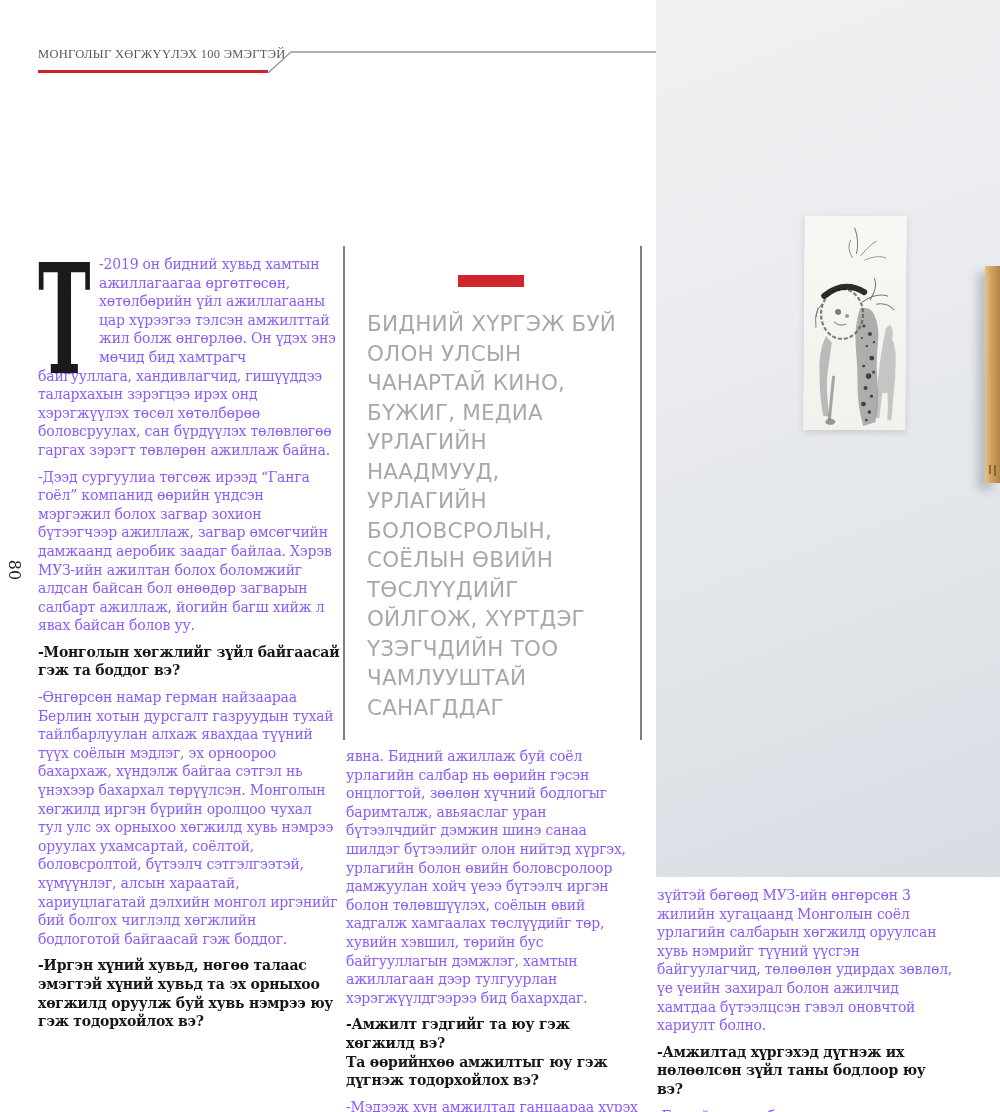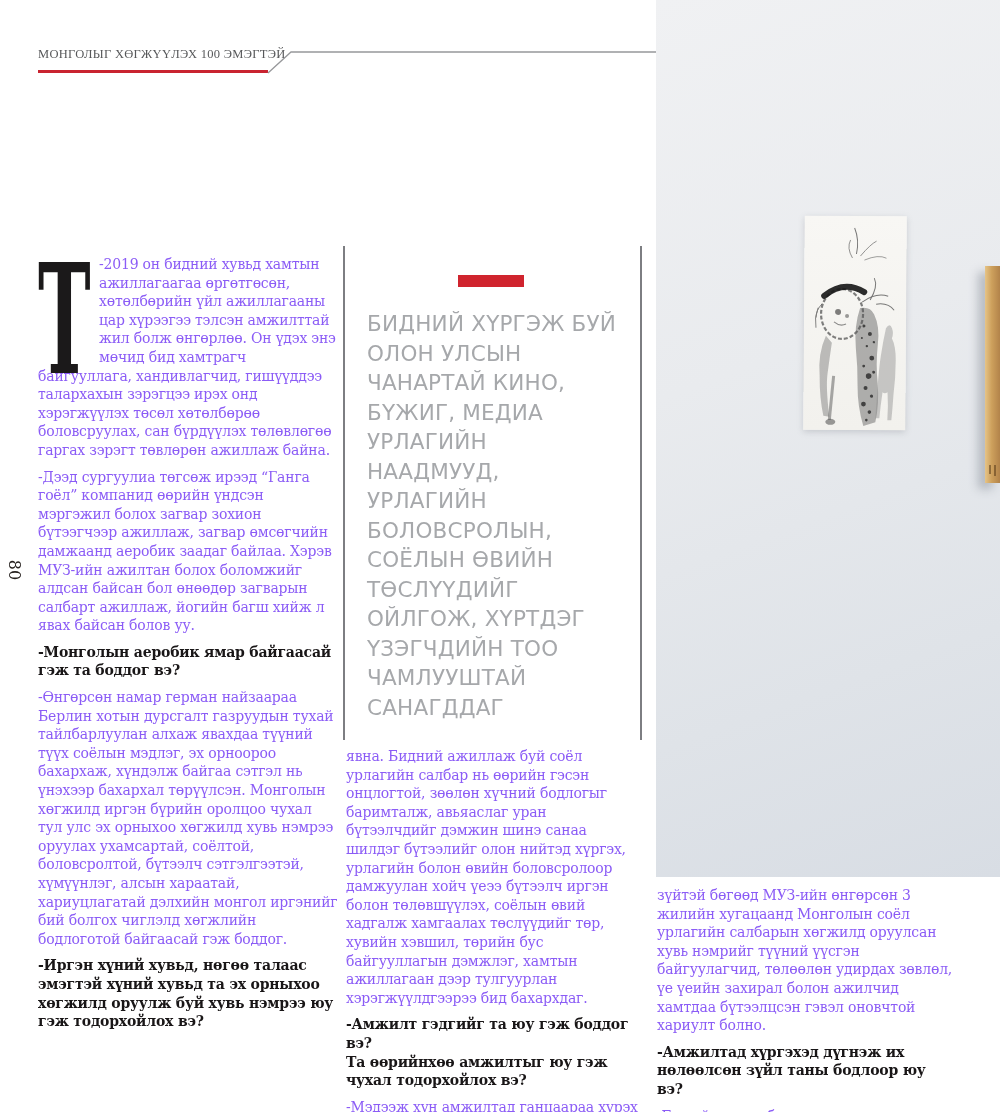--- a/index.html
+++ b/index.html
@@ -98,7 +98,7 @@
     </p>
     <p>-2019 он бидний хувьд хамтын ажиллагаагаа өргөтгөсөн, хөтөлбөрийн үйл ажиллагааны цар хүрээгээ тэлсэн амжилттай жил болж өнгөрлөө. Он үдэх энэ мөчид бид хамтрагч байгууллага, хандивлагчид, гишүүддээ талархахын зэрэгцээ ирэх онд хэрэгжүүлэх төсөл хөтөлбөрөө боловсруулах, сан бүрдүүлэх төлөвлөгөө гаргах зэрэгт төвлөрөн ажиллаж байна.</p>
     <p>-Дээд сургуулиа төгсөж ирээд “Ганга гоёл” компанид өөрийн үндсэн мэргэжил болох загвар зохион бүтээгчээр ажиллаж, загвар өмсөгчийн дамжаанд аеробик заадаг байлаа. Хэрэв МУЗ-ийн ажилтан болох боломжийг алдсан байсан бол өнөөдөр загварын салбарт ажиллаж, йогийн багш хийж л явах байсан болов уу.</p>
-    <p class="q">-Монголын аеробик ямар байгаасай гэж та боддог вэ?</p>
+    <p class="q">-Монголын хөгжлийг зүйл байгаасай гэж та боддог вэ?</p>
     <p>-Өнгөрсөн намар герман найзаараа Берлин хотын дурсгалт газруудын тухай тайлбарлуулан алхаж явахдаа түүний түүх соёлын мэдлэг, эх орноороо бахархаж, хүндэлж байгаа сэтгэл нь үнэхээр бахархал төрүүлсэн. Монголын хөгжилд иргэн бүрийн оролцоо чухал тул улс эх орныхоо хөгжилд хувь нэмрээ оруулах ухамсартай, соёлтой, боловсролтой, бүтээлч сэтгэлгээтэй, хүмүүнлэг, алсын хараатай, хариуцлагатай дэлхийн монгол иргэнийг бий болгох чиглэлд хөгжлийн бодлоготой байгаасай гэж боддог.</p>
     <p class="q">-Иргэн хүний хувьд, нөгөө талаас эмэгтэй хүний хувьд та эх орныхоо хөгжилд оруулж буй хувь нэмрээ юу гэж тодорхойлох вэ?</p>
 

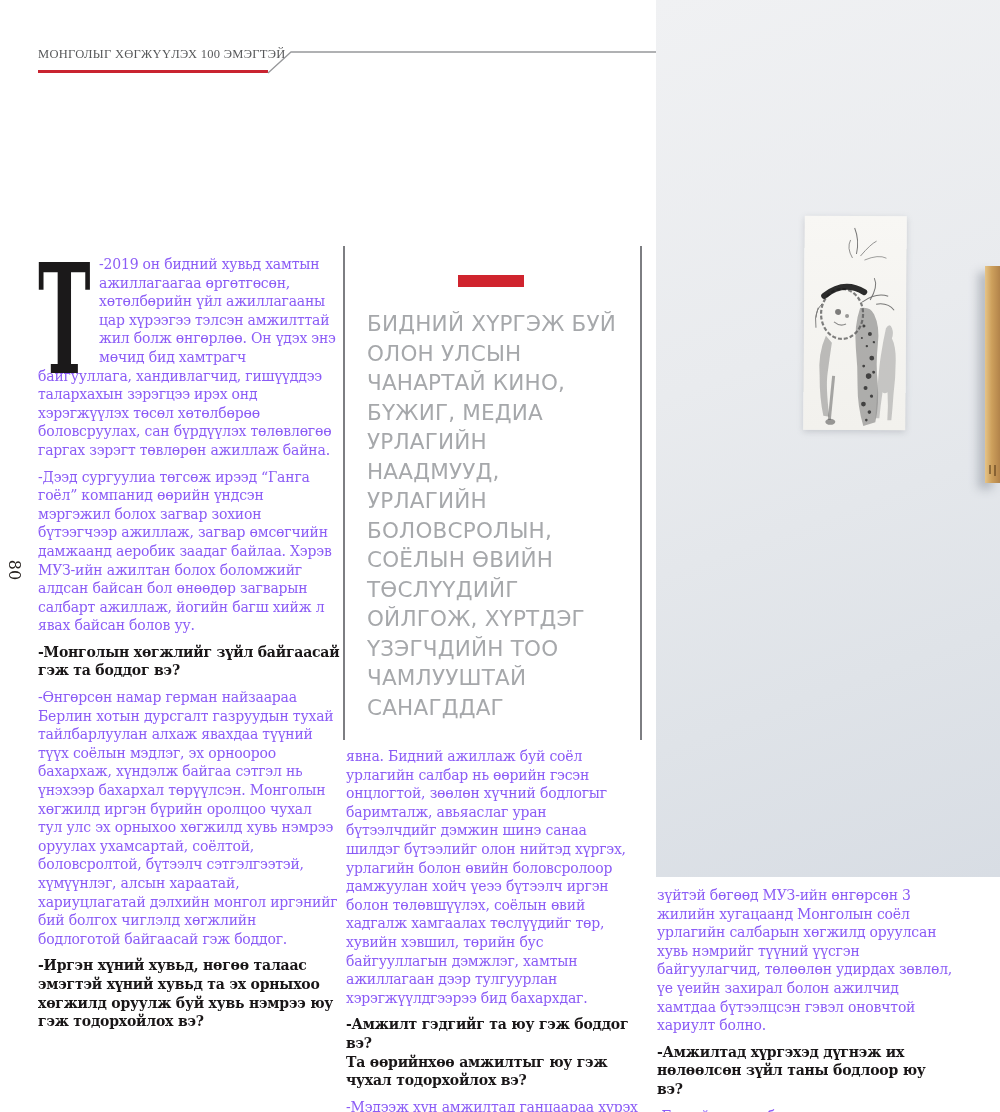--- a/index.html
+++ b/index.html
@@ -112,7 +112,7 @@
   <div class="col-mid body-copy">
     <p>явна. Бидний ажиллаж буй соёл урлагийн салбар нь өөрийн гэсэн онцлогтой, зөөлөн хүчний бодлогыг баримталж, авьяаслаг уран бүтээлчдийг дэмжин шинэ санаа шилдэг бүтээлийг олон нийтэд хүргэх, урлагийн болон өвийн боловсролоор дамжуулан хойч үеээ бүтээлч иргэн болон төлөвшүүлэх, соёлын өвий хадгалж хамгаалах төслүүдийг төр, хувийн хэвшил, төрийн бус байгууллагын дэмжлэг, хамтын ажиллагаан дээр тулгуурлан хэрэгжүүлдгээрээ бид бахархдаг.</p>
     <p class="q">
-      <span class="qline">-Амжилт гэдгийг та юу гэж боддог вэ?</span>
+      <span class="qline">-Амжилт гэдгийг та юу гэж хөгжилд вэ?</span>
       <span class="qline">Та өөрийнхөө амжилтыг юу гэж чухал тодорхойлох вэ?</span>
     </p>
     <p>-Мэдээж хүн амжилтад ганцаараа хүрэх боломжгүй. Харин амжилтад гэр бүлийн хүмүүжил, хамт олны дэмжлэг, хувь хүний хичээл зүтгэл чухал нөлөөтэй. Миний амжилт гэхээсээ манай, бидний амжилт гэх нь</p>

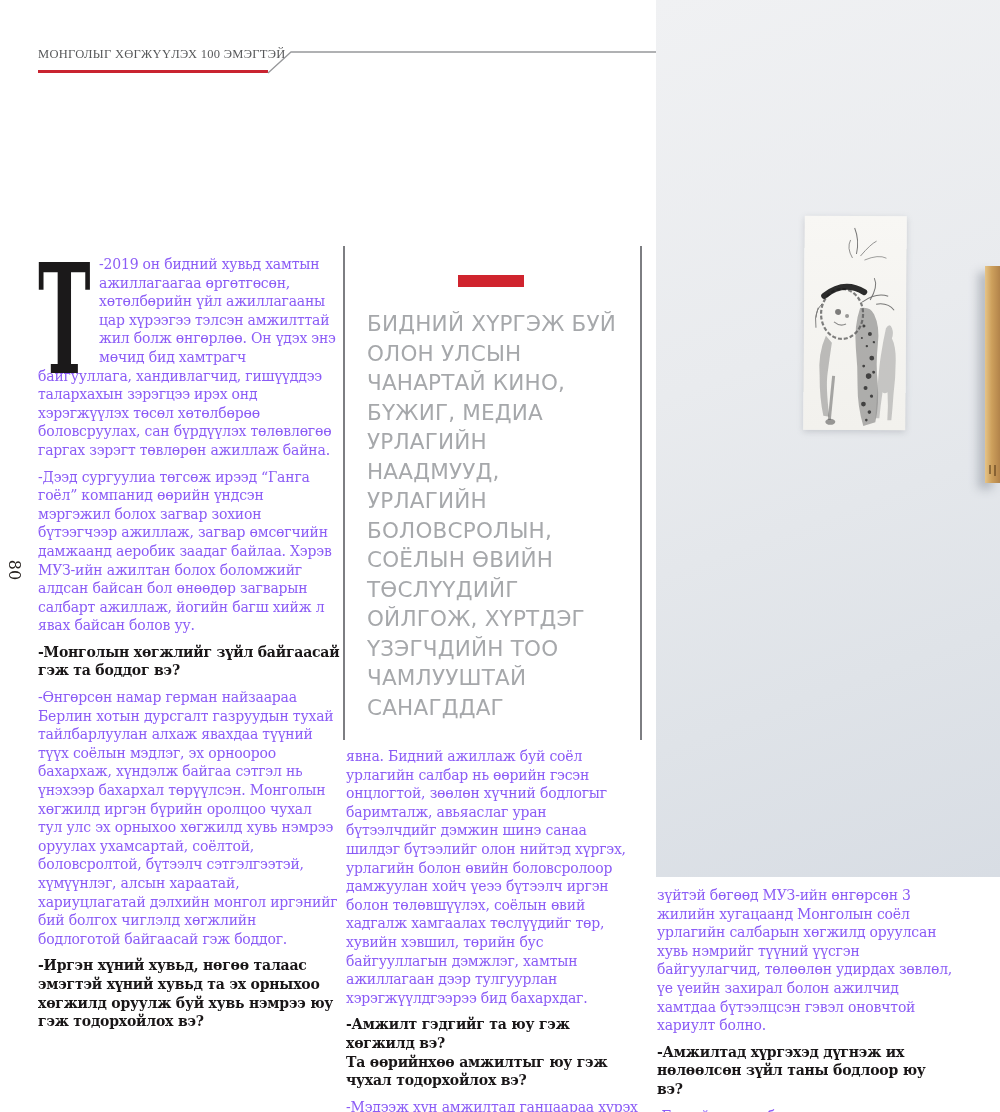--- a/index.html
+++ b/index.html
@@ -113,7 +113,7 @@
     <p>явна. Бидний ажиллаж буй соёл урлагийн салбар нь өөрийн гэсэн онцлогтой, зөөлөн хүчний бодлогыг баримталж, авьяаслаг уран бүтээлчдийг дэмжин шинэ санаа шилдэг бүтээлийг олон нийтэд хүргэх, урлагийн болон өвийн боловсролоор дамжуулан хойч үеээ бүтээлч иргэн болон төлөвшүүлэх, соёлын өвий хадгалж хамгаалах төслүүдийг төр, хувийн хэвшил, төрийн бус байгууллагын дэмжлэг, хамтын ажиллагаан дээр тулгуурлан хэрэгжүүлдгээрээ бид бахархдаг.</p>
     <p class="q">
       <span class="qline">-Амжилт гэдгийг та юу гэж хөгжилд вэ?</span>
-      <span class="qline">Та өөрийнхөө амжилтыг юу гэж чухал тодорхойлох вэ?</span>
+      <span class="qline">Та өөрийнхөө амжилтыг юу гэж дүгнэж тодорхойлох вэ?</span>
     </p>
     <p>-Мэдээж хүн амжилтад ганцаараа хүрэх боломжгүй. Харин амжилтад гэр бүлийн хүмүүжил, хамт олны дэмжлэг, хувь хүний хичээл зүтгэл чухал нөлөөтэй. Миний амжилт гэхээсээ манай, бидний амжилт гэх нь</p>
   </div>

